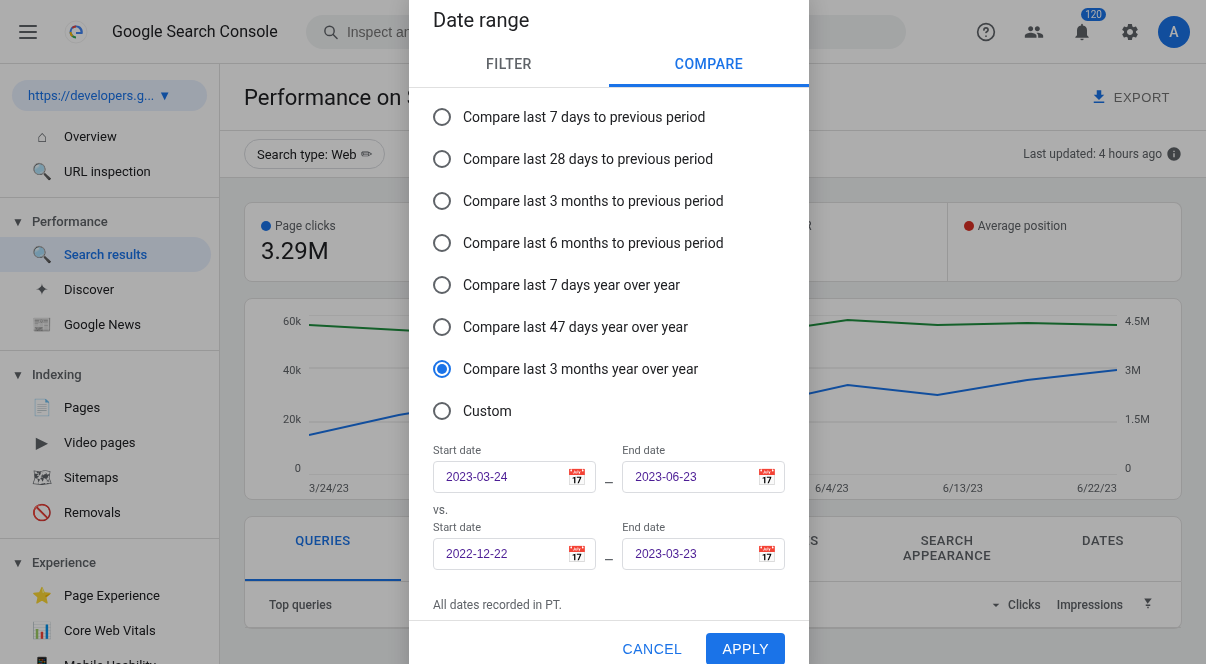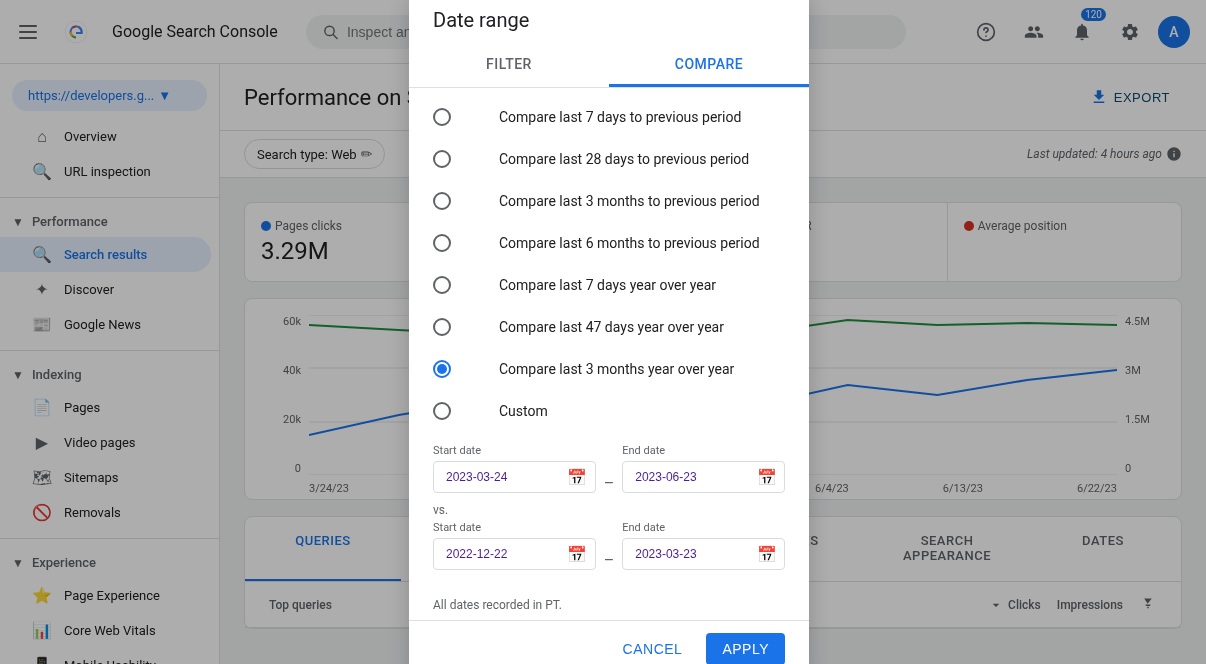--- a/index.html
+++ b/index.html
@@ -72,7 +72,7 @@
     .main-actions { display: flex; gap: 8px; align-items: center; }
     .export-btn {
       display: flex; align-items: center; gap: 6px;
-      border: none; background: transparent; color: #0c4a6e;
+      border: none; background: transparent; color: #737373;
       font-size: 13px; font-weight: 500; cursor: pointer; padding: 8px 12px;
       border-radius: 4px; text-transform: uppercase; letter-spacing: 0.5px;
     }

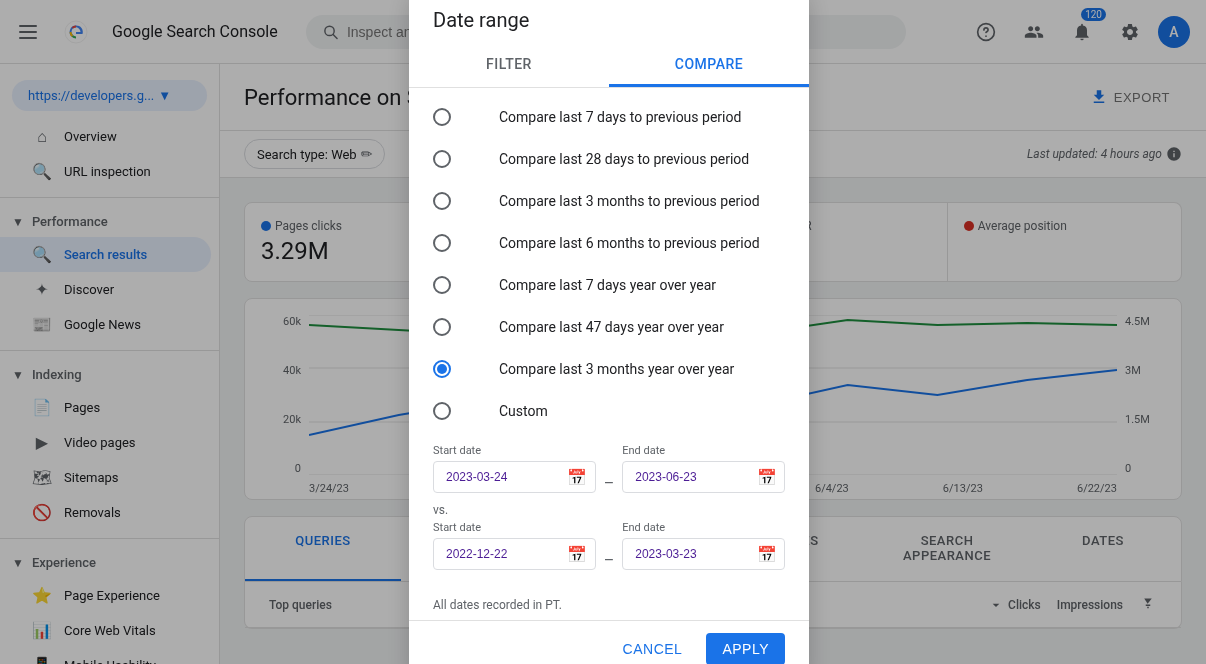--- a/index.html
+++ b/index.html
@@ -181,7 +181,7 @@
     .radio-circle.selected::after {
       content: ''; width: 10px; height: 10px; border-radius: 50%; background: #1a73e8;
     }
-    .radio-label { font-size: 14px; color: #202124; margin-left: 36px; }
+    .radio-label { font-size: 14px; color: #202124; }
 
     .custom-section { padding: 12px 24px; }
     .date-input {

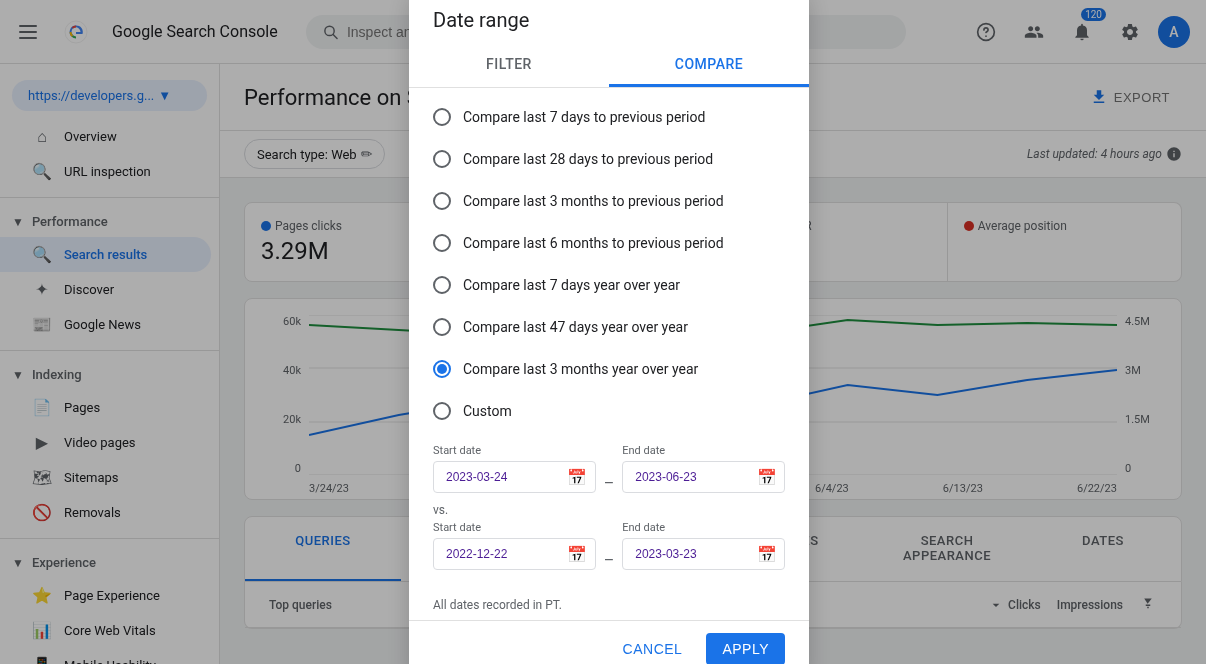--- a/index.html
+++ b/index.html
@@ -379,7 +379,7 @@
         <span>Search type: Web</span>
         <span style="font-size:14px;color:#5f6368;">✏</span>
       </div>
-      <div style="margin-left:auto;font-style:italic;">
+      <div style="margin-left:auto;">
         <span class="last-updated">
           <span>Last updated: 4 hours ago</span>
           <svg width="16" height="16" viewBox="0 0 24 24" fill="#5f6368">

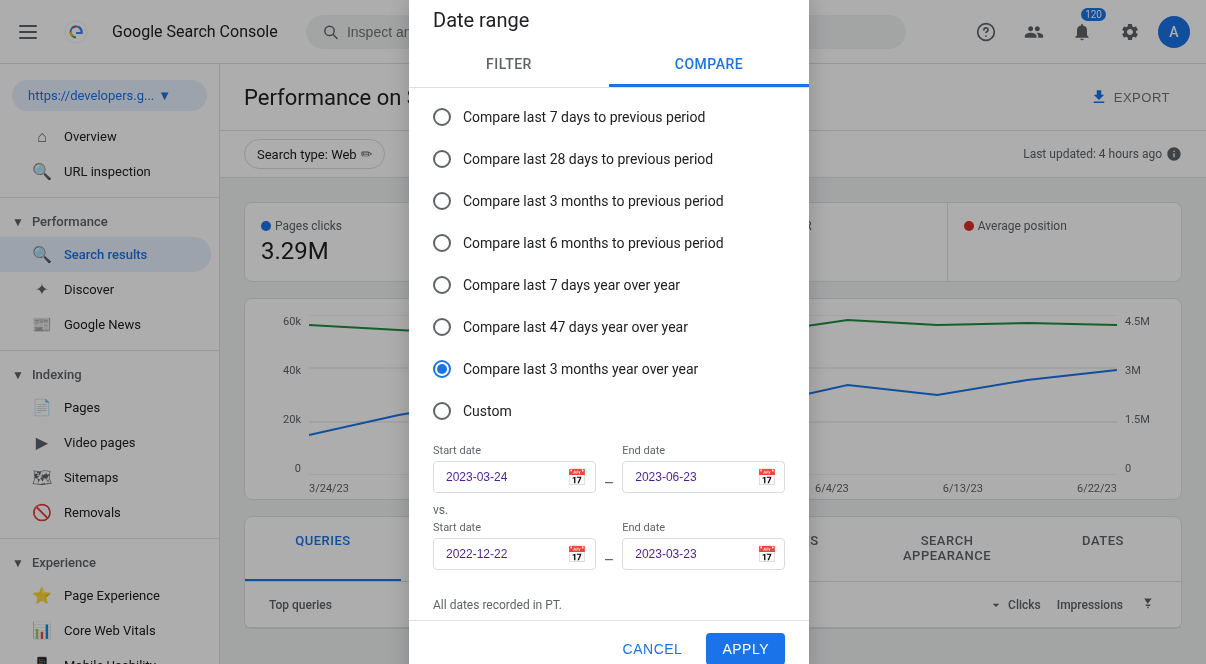--- a/index.html
+++ b/index.html
@@ -395,7 +395,7 @@
         <div class="stat-card">
           <div class="stat-label">
             <span class="stat-dot" style="background:#1a73e8;"></span>
-            <span>Pages clicks</span>
+            <span>Page clicks</span>
           </div>
           <div class="stat-value">3.29M</div>
         </div>

